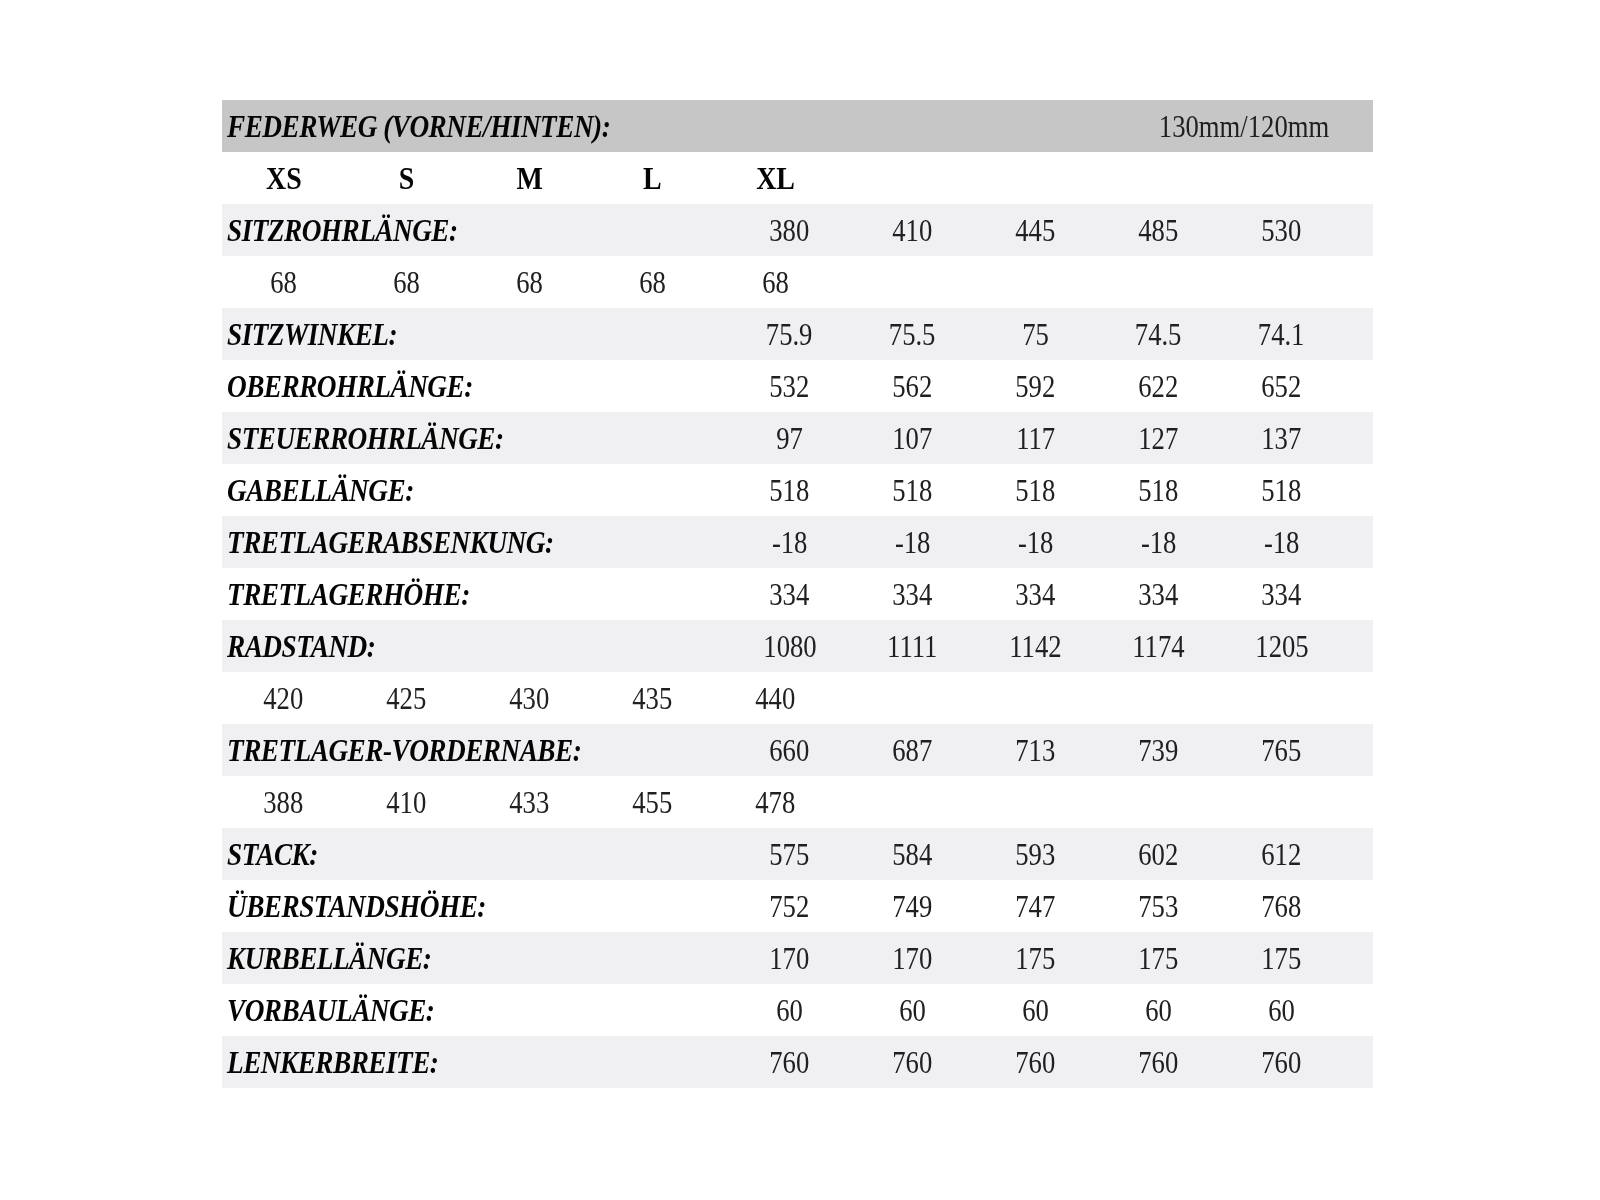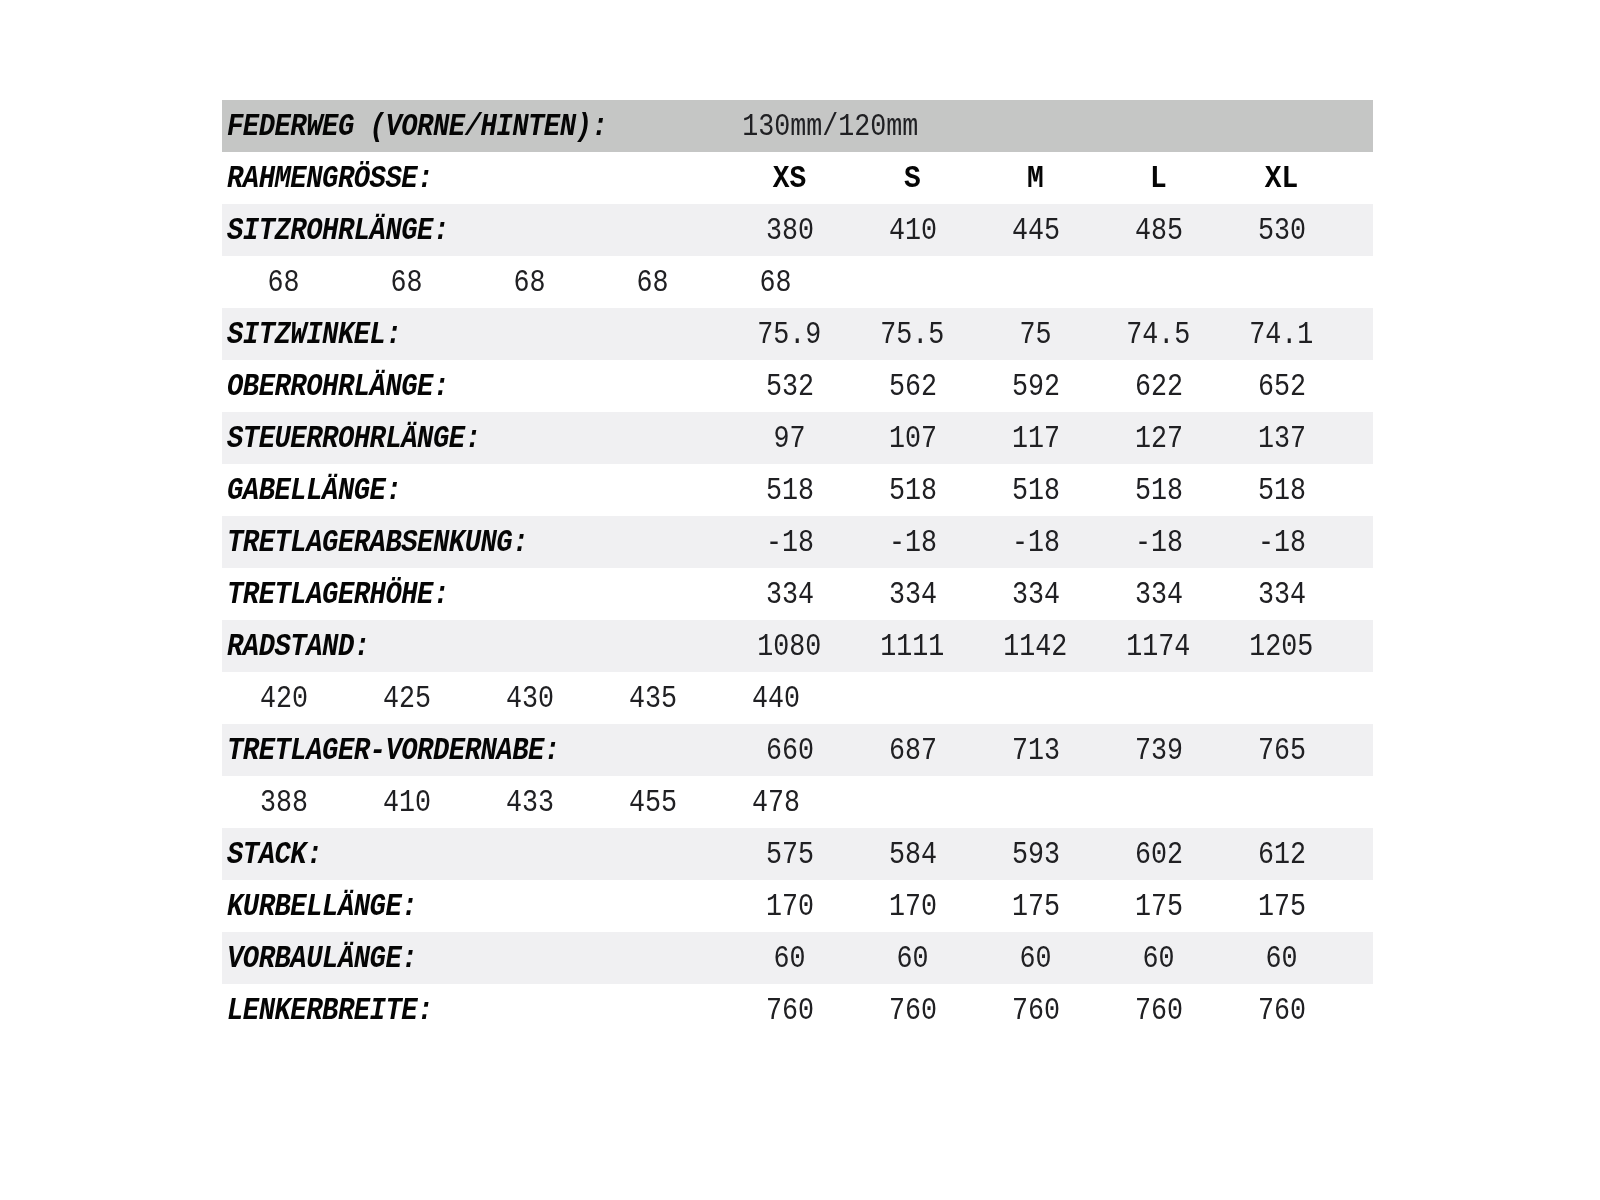--- a/index.html
+++ b/index.html
@@ -10,7 +10,7 @@
     height: 1200px;
     background: var(--page-bg, #ffffff);
     overflow: hidden;
-    font-family: Liberation Mono, monospace;
+    font-family: Liberation Serif, serif;
   }
   .geo-table {
     position: absolute;

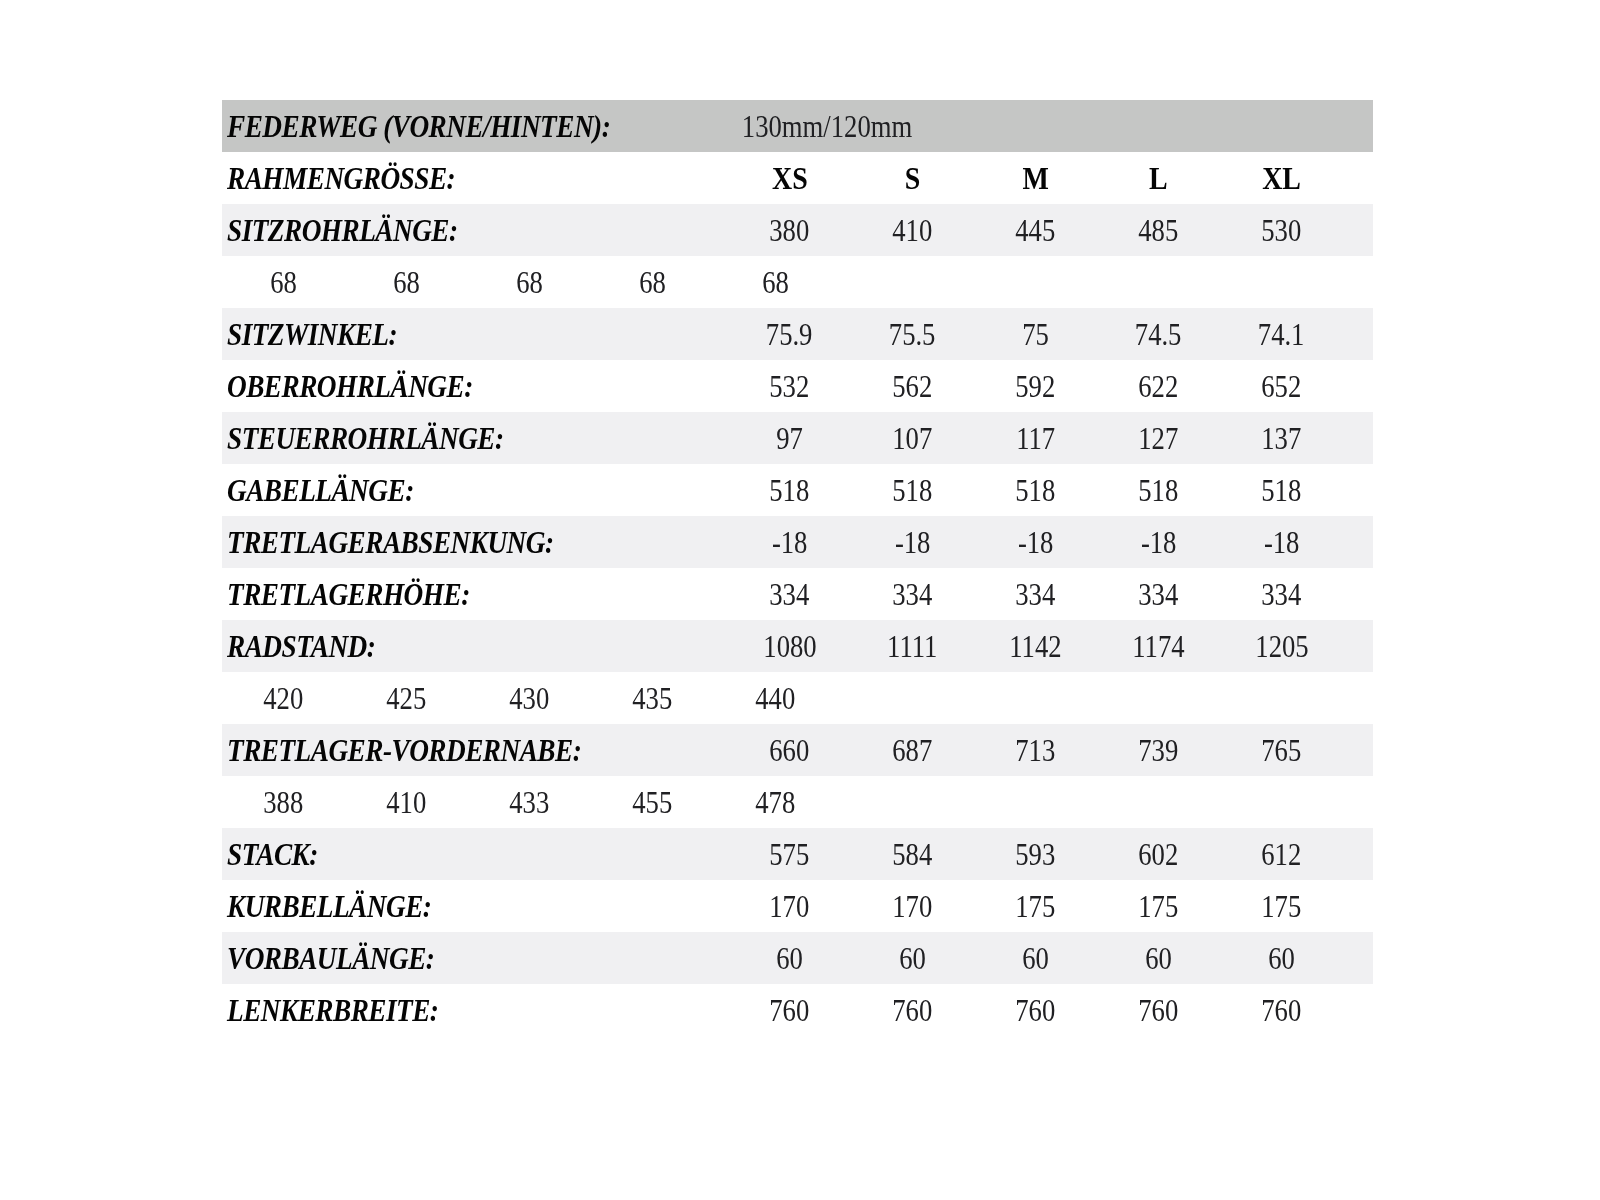--- a/index.html
+++ b/index.html
@@ -39,7 +39,7 @@
   }
   .cell-valspan {
     flex: 0 0 615px;
-    text-align: left;
+    text-align: right;
     white-space: nowrap;
   }
   .cell-pad { flex: 0 0 30px; }

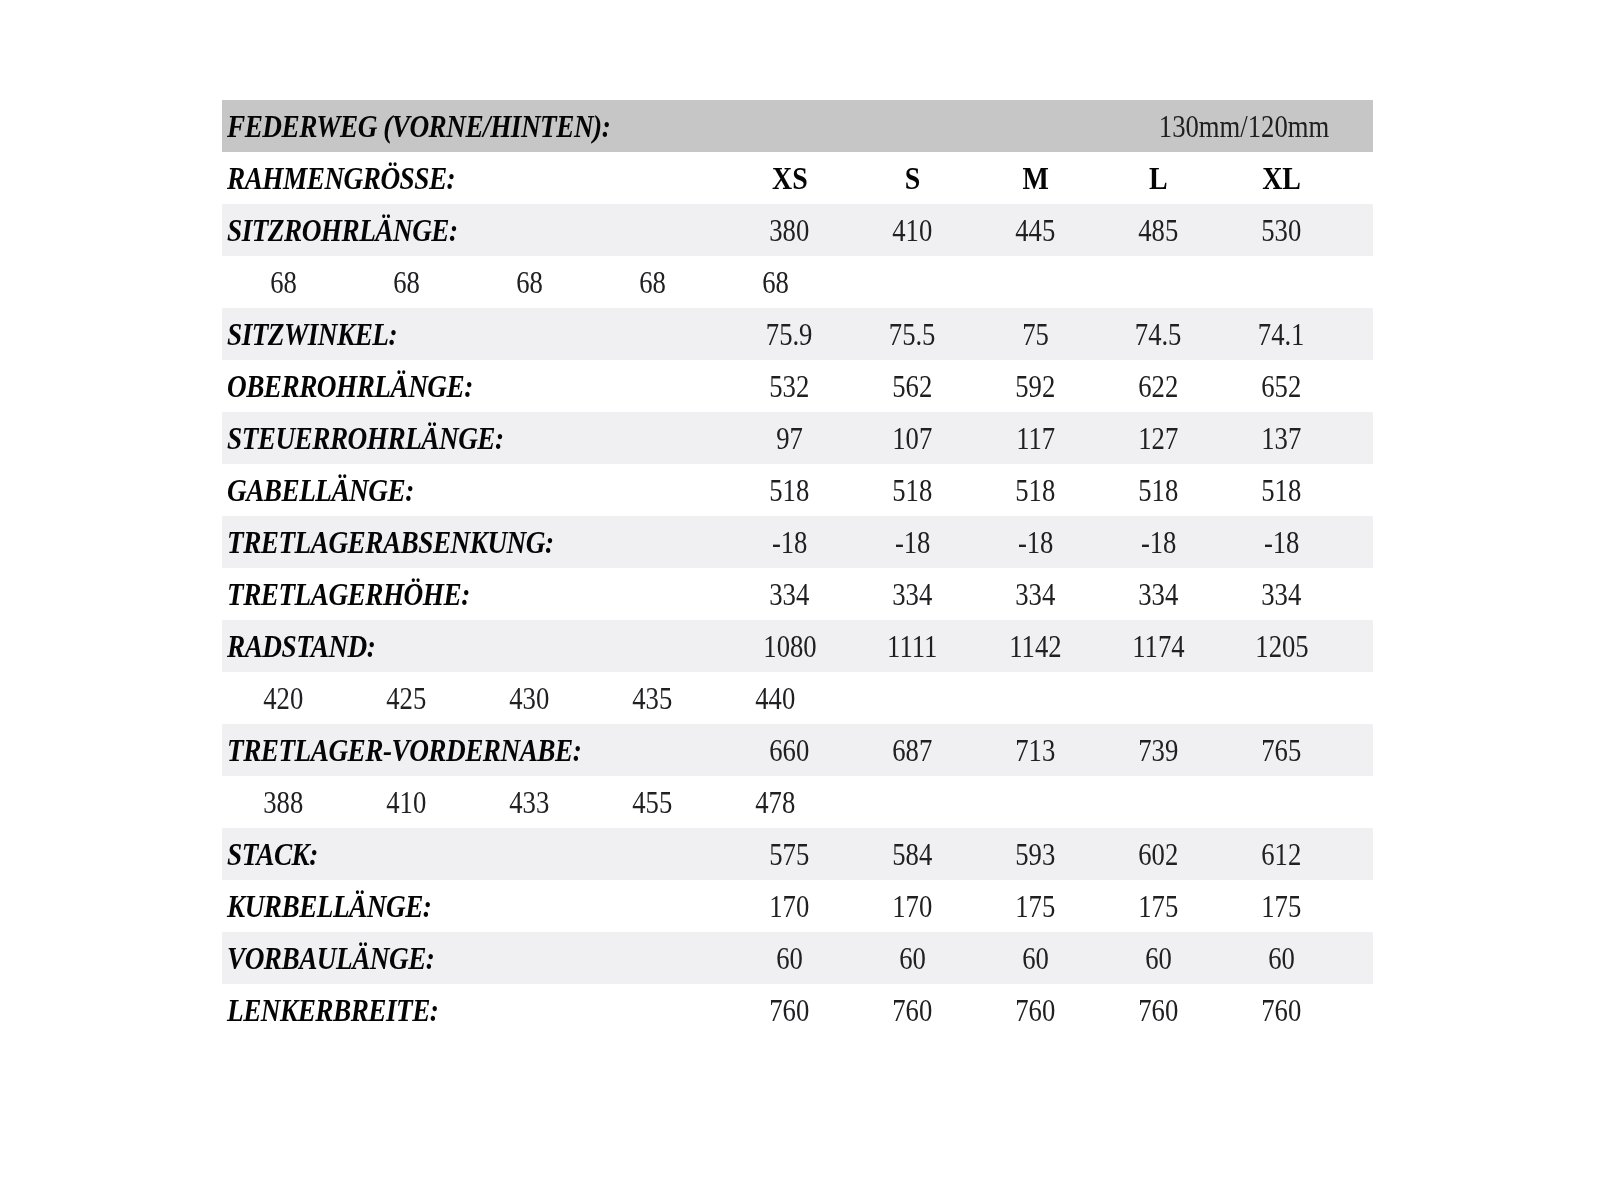--- a/index.html
+++ b/index.html
@@ -84,9 +84,6 @@
     </div>
 
     <div class="row">
-      <div class="cell-label">
-        <span class="t lbl">RAHMENGRÖSSE:</span>
-      </div>
       <div class="cell-val">
         <span class="t sizehdr">XS</span>
       </div>

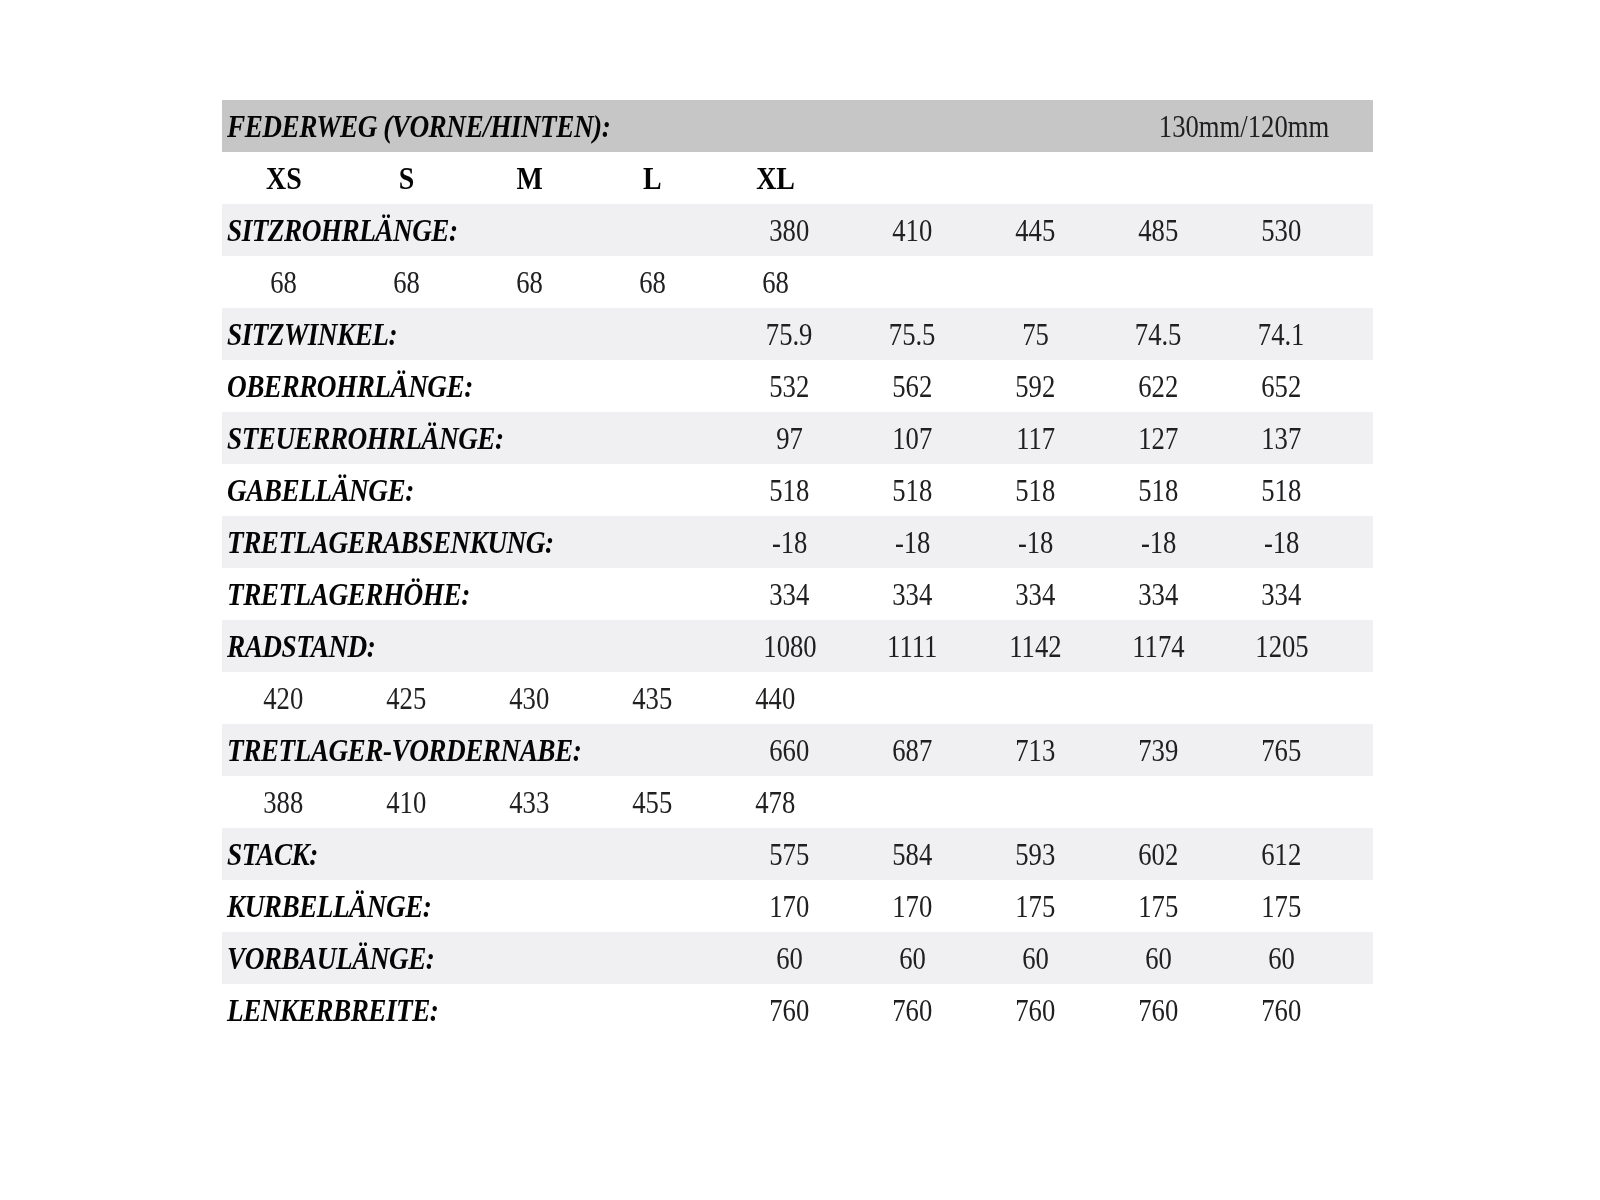--- a/index.html
+++ b/index.html
@@ -250,6 +250,17 @@
     <div class="cell-pad"></div>
   </div>
 
+  <div class="row">
+    <div class="cell-label">
+      <span class="t lbl">ÜBERSTANDSHÖHE:</span>
+    </div>
+    <div class="cell-val"><span class="t num">752</span></div>
+    <div class="cell-val"><span class="t num">749</span></div>
+    <div class="cell-val"><span class="t num">747</span></div>
+    <div class="cell-val"><span class="t num">753</span></div>
+    <div class="cell-val"><span class="t num">768</span></div>
+    <div class="cell-pad"></div>
+  </div>
 
   <div class="row">
     <div class="cell-label">

